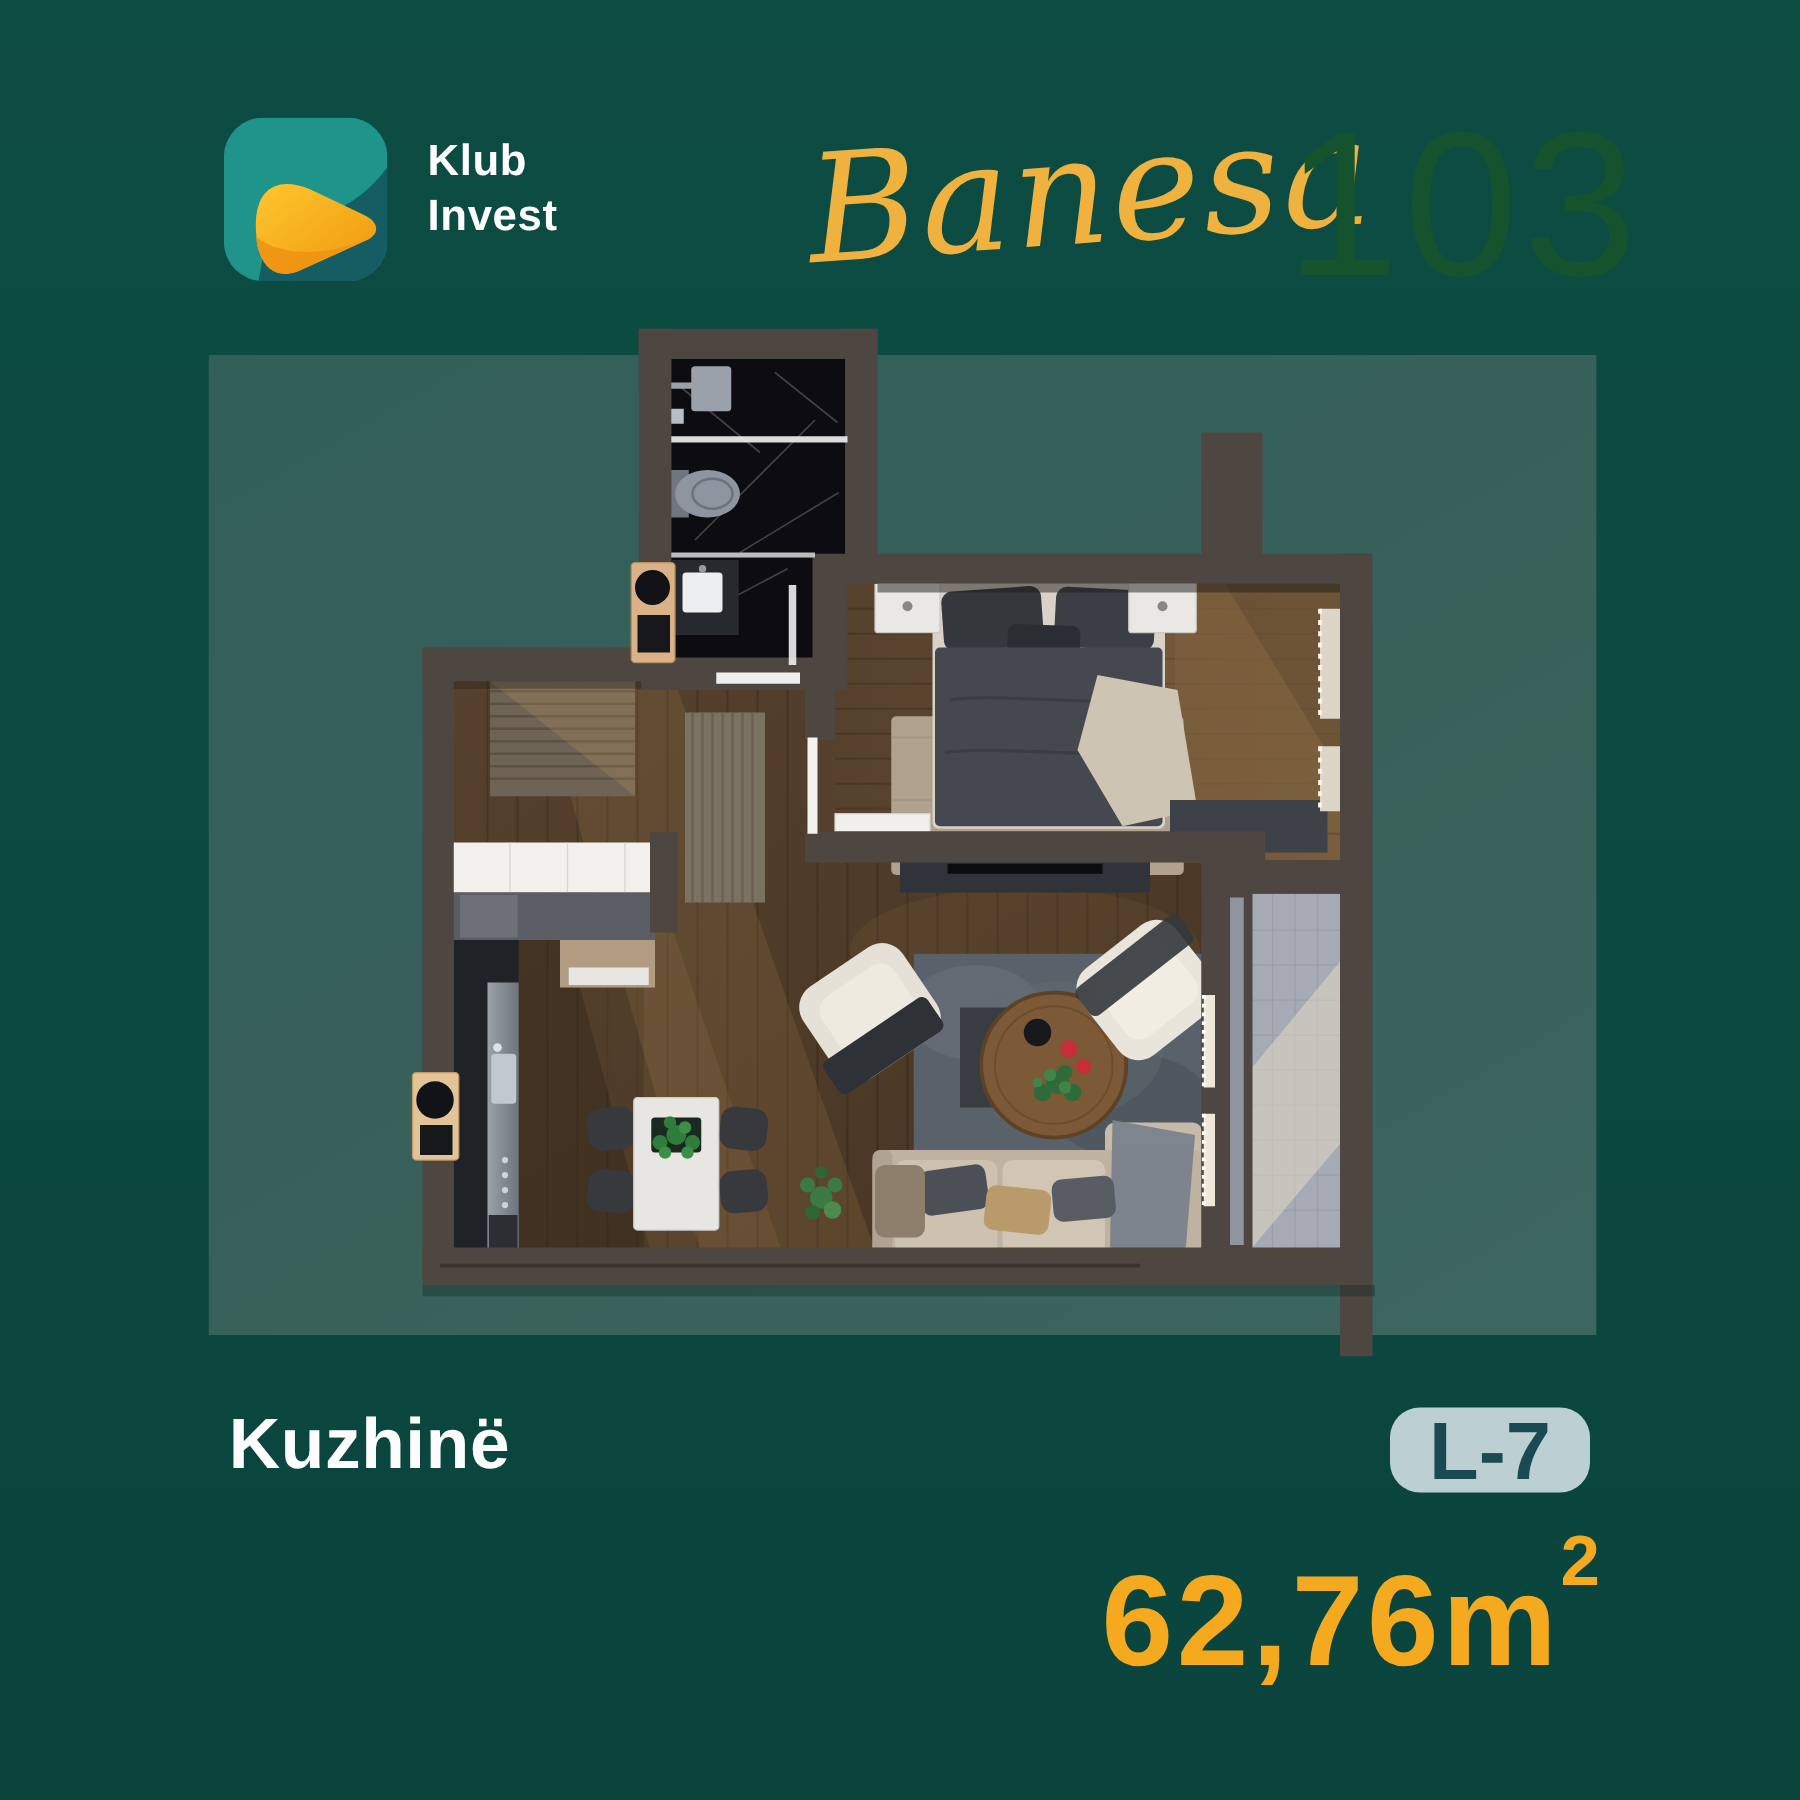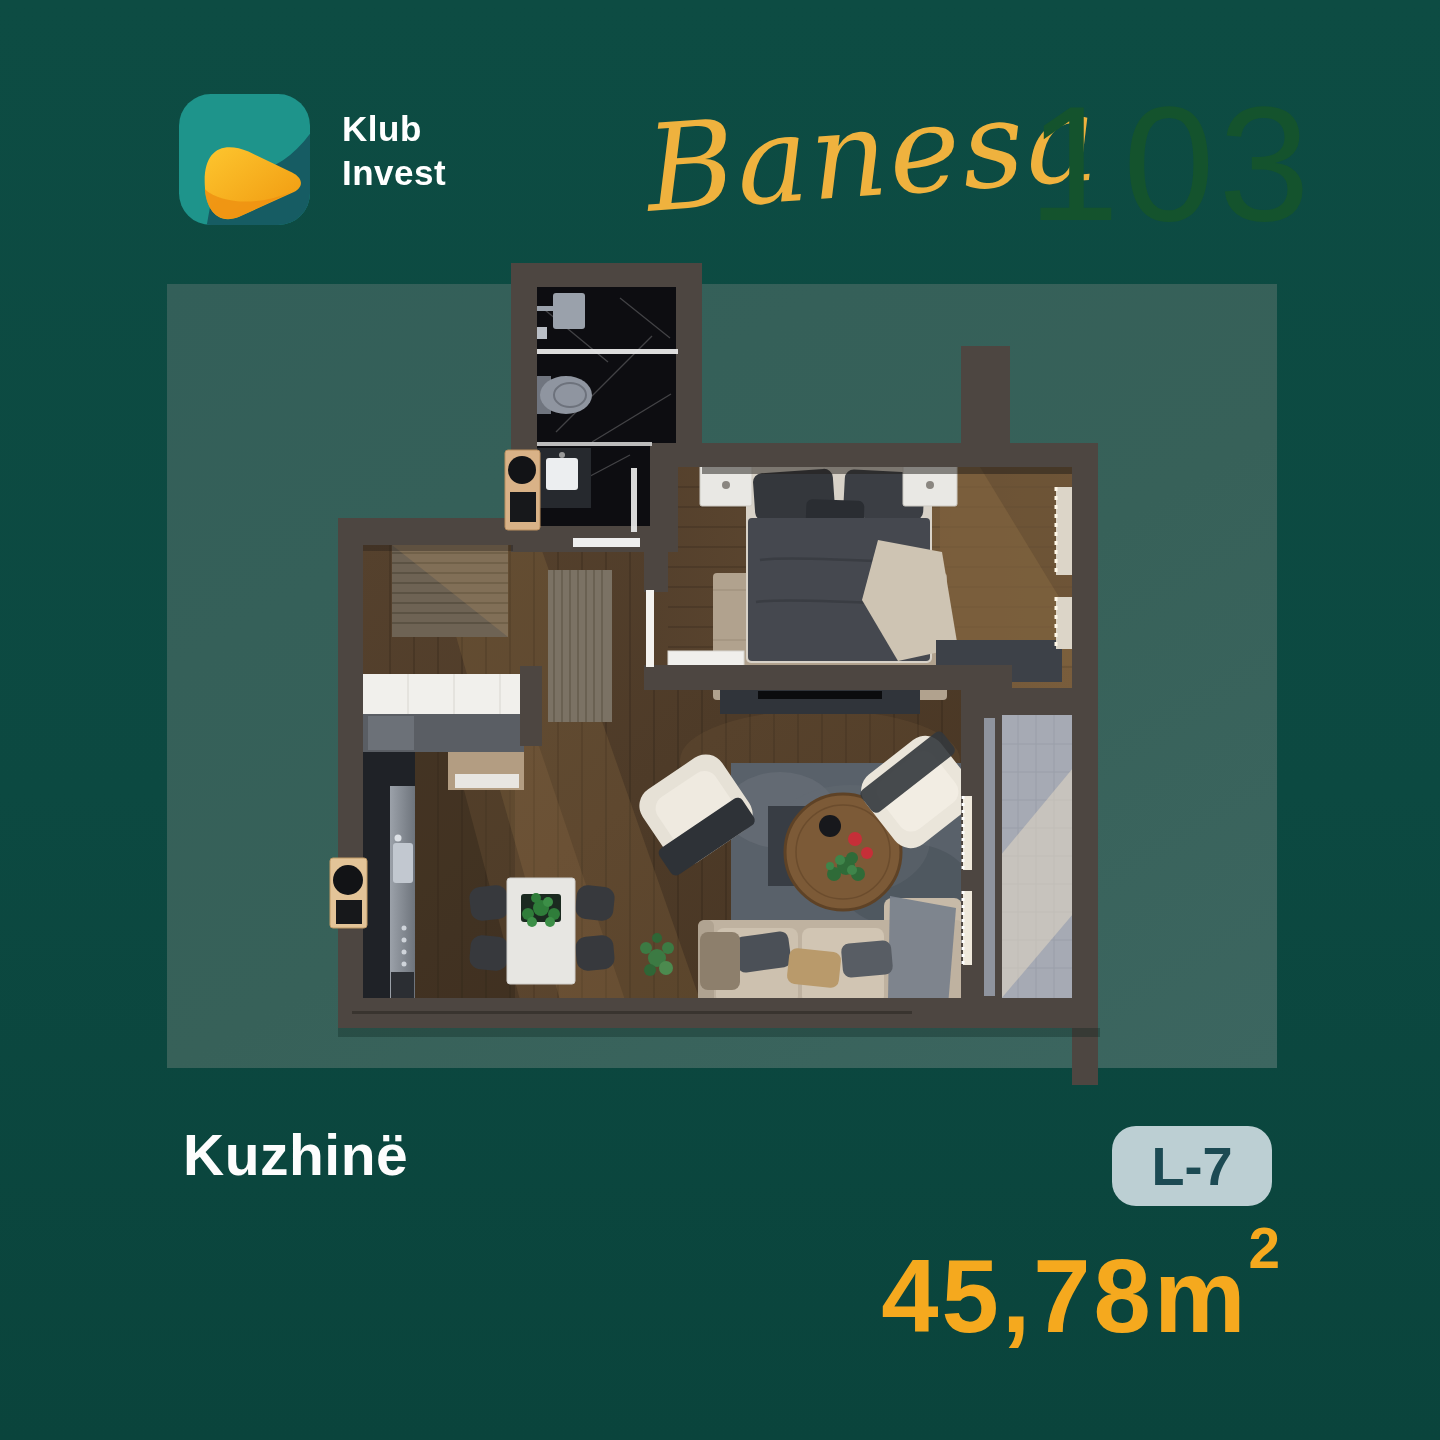--- a/index.html
+++ b/index.html
@@ -32,9 +32,9 @@
     font-size:57px;font-weight:700;line-height:78px;letter-spacing:.5px;
   }
   .badge{
-    position:absolute;left:1112px;top:1126px;width:160px;height:80px;
+    position:absolute;left:1112px;top:1126px;width:160px;height:68px;
     background:#bccfd3;border-radius:24px;color:#1c4a53;
-    font-size:54px;font-weight:700;display:flex;align-items:center;justify-content:center;
+    font-size:65px;font-weight:700;display:flex;align-items:center;justify-content:center;
   }
   .area{
     position:absolute;left:620px;top:1238px;width:660px;text-align:right;

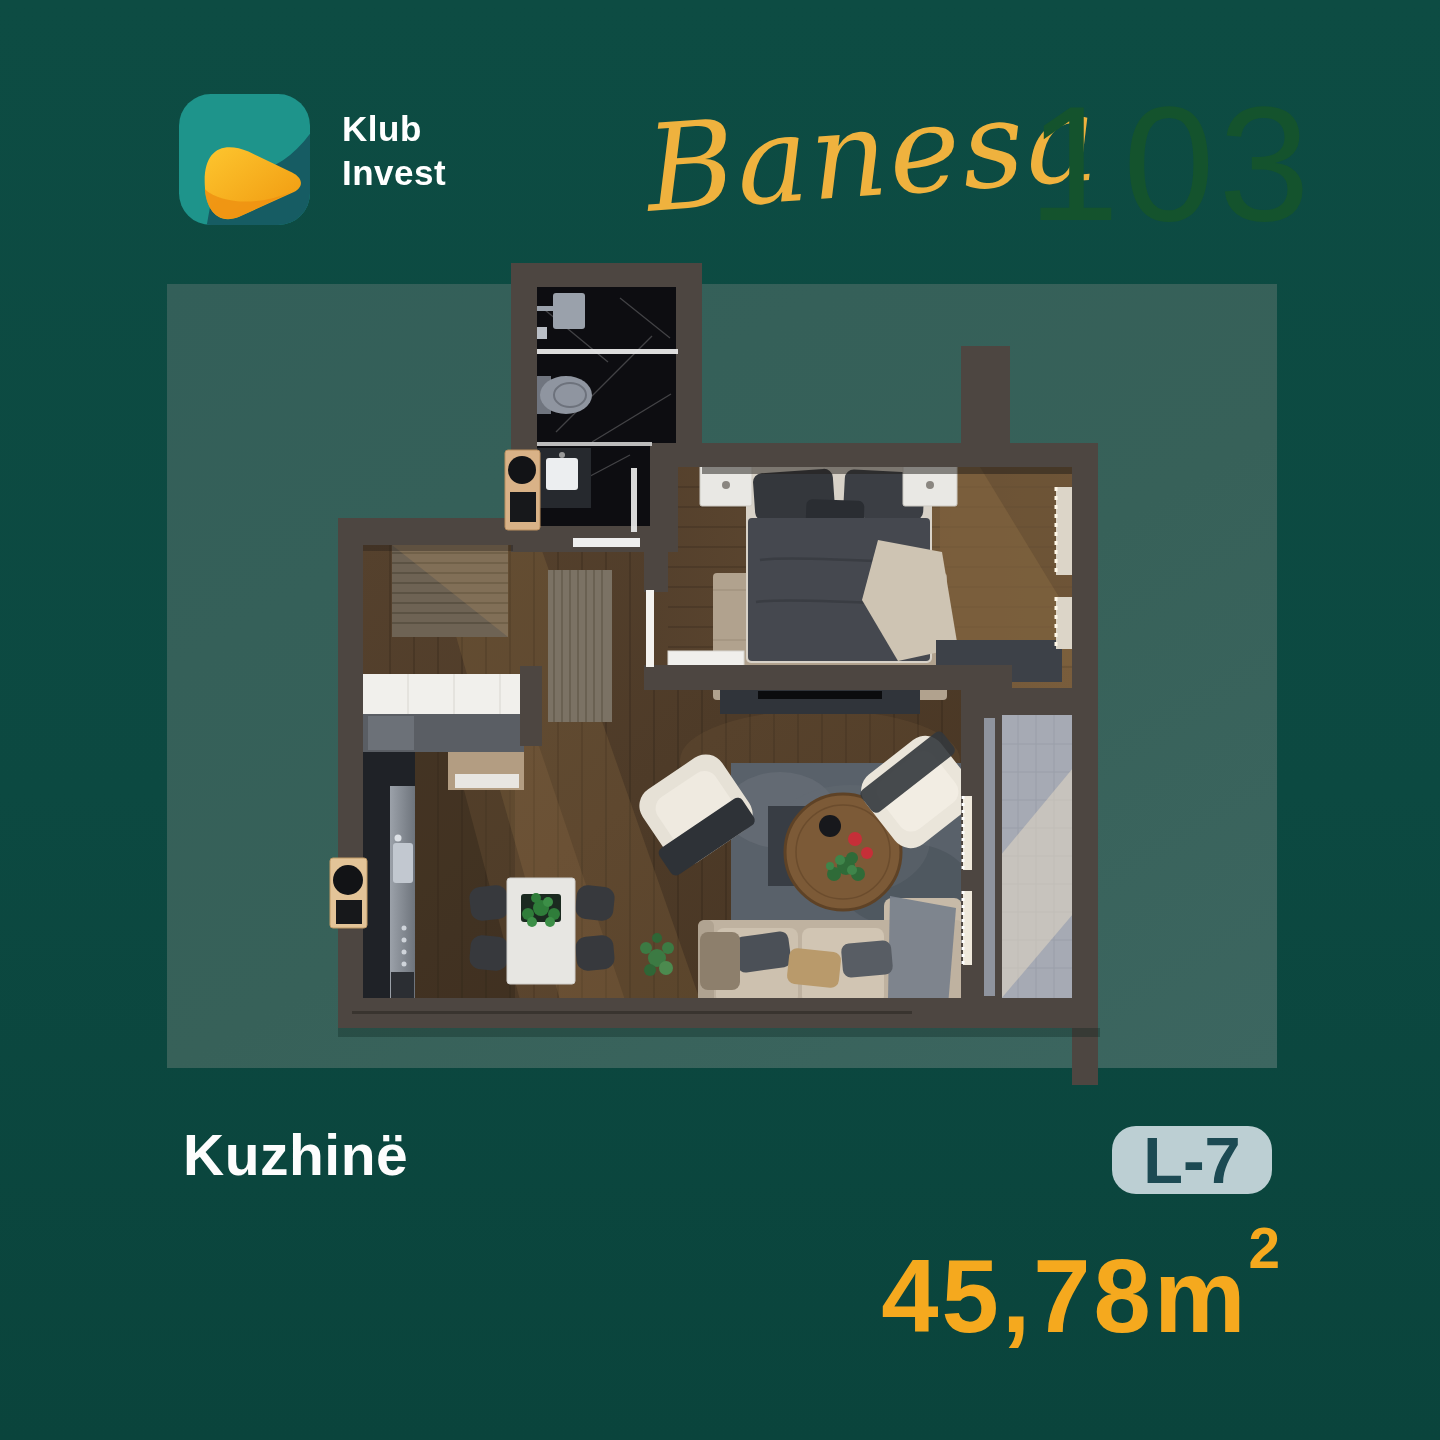--- a/index.html
+++ b/index.html
@@ -403,7 +403,7 @@
   <span>L-7</span>
 </div>
 <div class="area">
-  <span>45,78</span><span>m</span><sup>2</sup>
+  <span>62,76</span><span>m</span><sup>2</sup>
 </div>
 
 </body></html>

